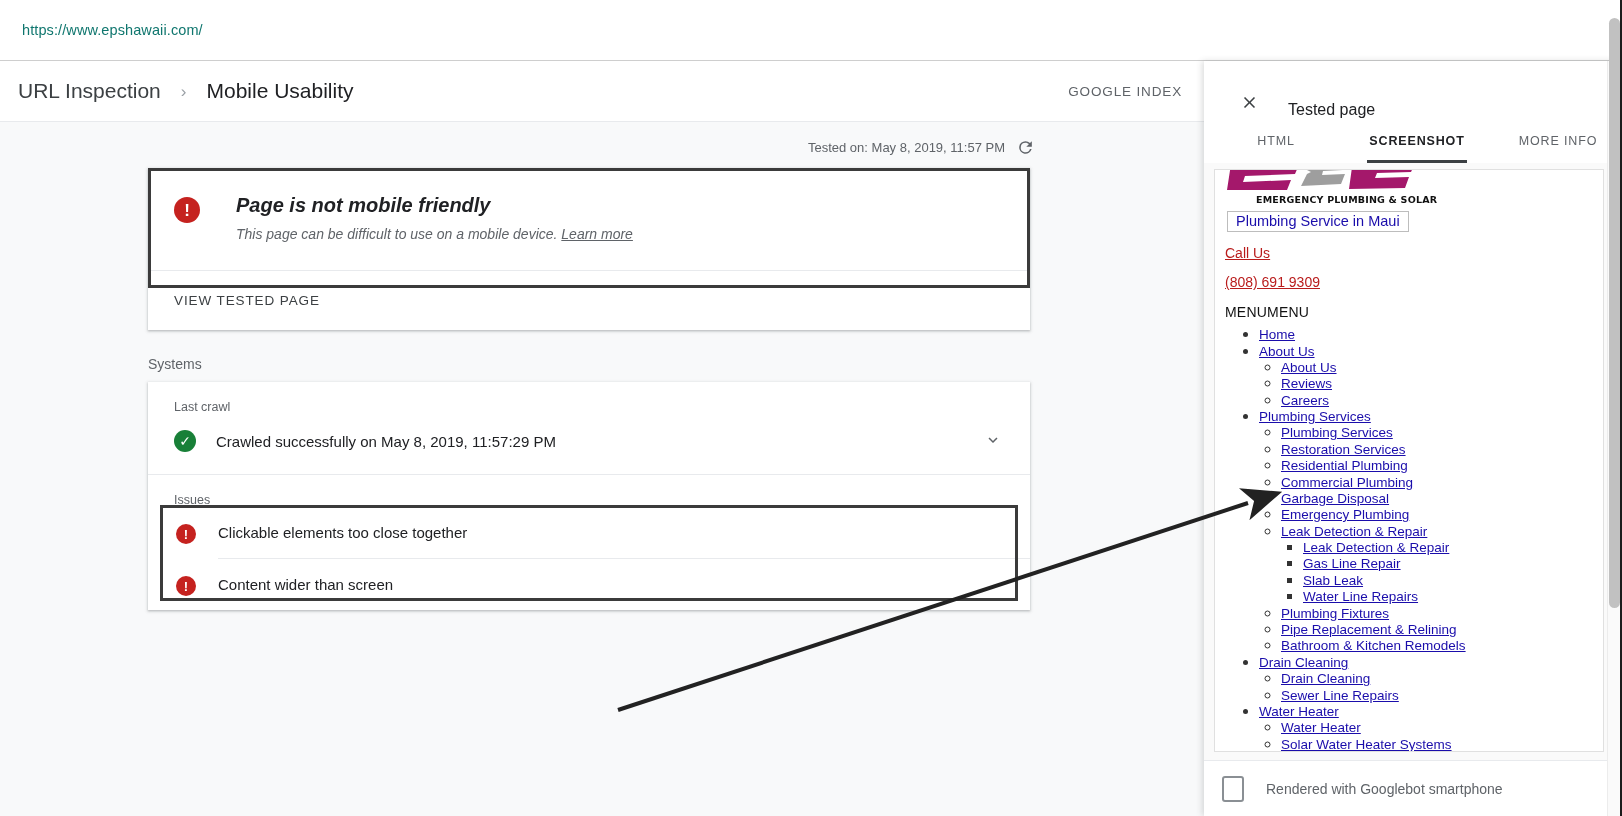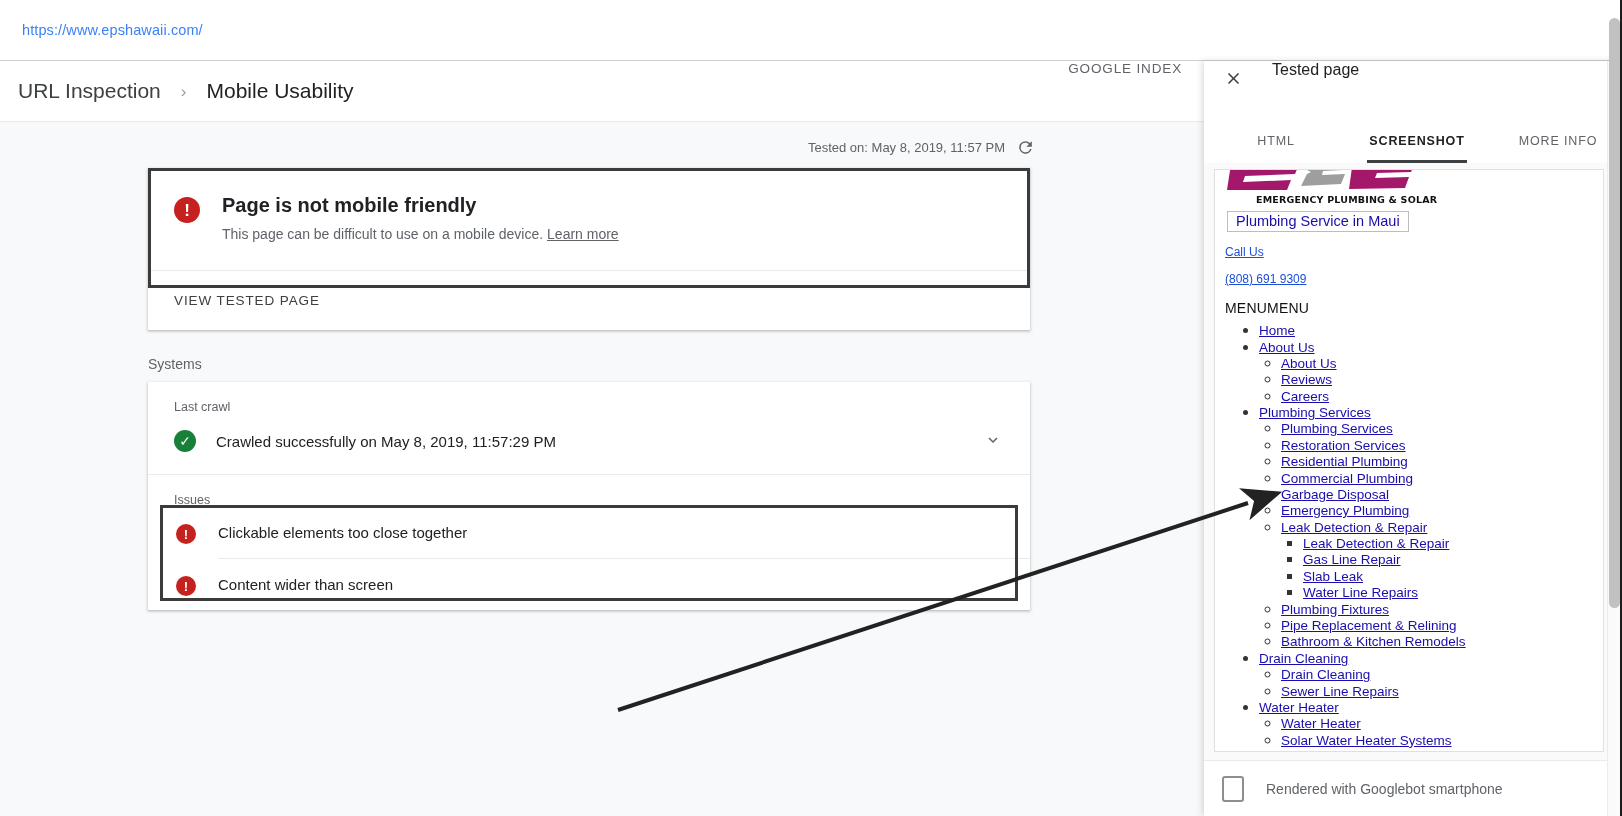--- a/index.html
+++ b/index.html
@@ -27,7 +27,7 @@
   .urlbar .url {
     padding-left: 22px;
     font-size: 14.5px;
-    color: #3b82f6;
+    color: #0f766e;
     letter-spacing: .1px;
   }
   .urlbar-shadow {

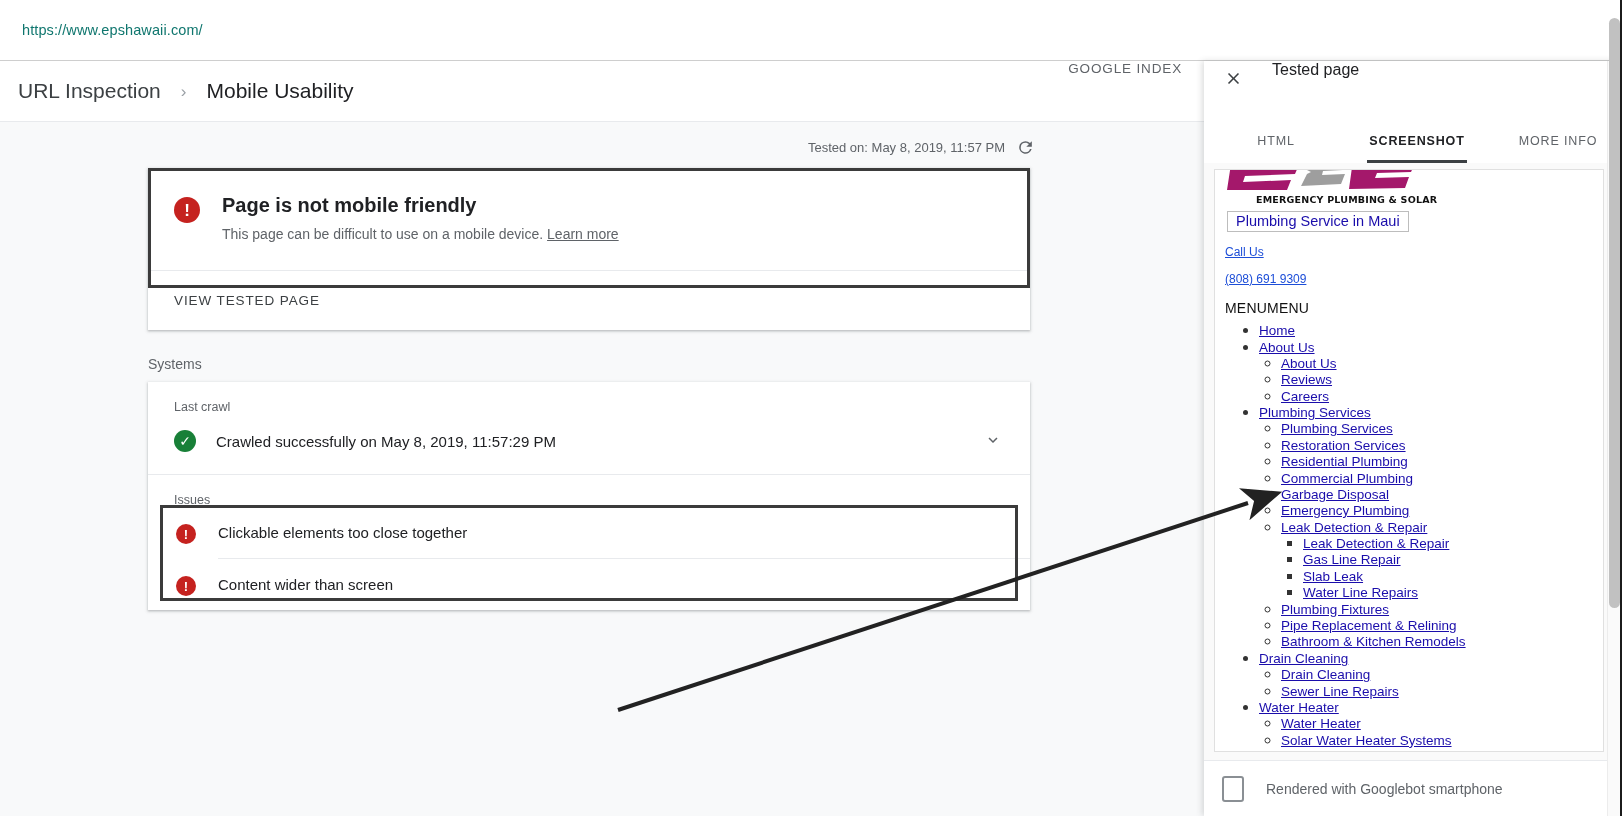--- a/index.html
+++ b/index.html
@@ -65,7 +65,7 @@
   }
   .apptabs {
     position: absolute; right: 0; top: 0; height: 61px;
-    display: flex; align-items: stretch; flex-direction: column;
+    display: flex; align-items: stretch;
   }
   .apptab {
     display: flex; align-items: center; justify-content: center;

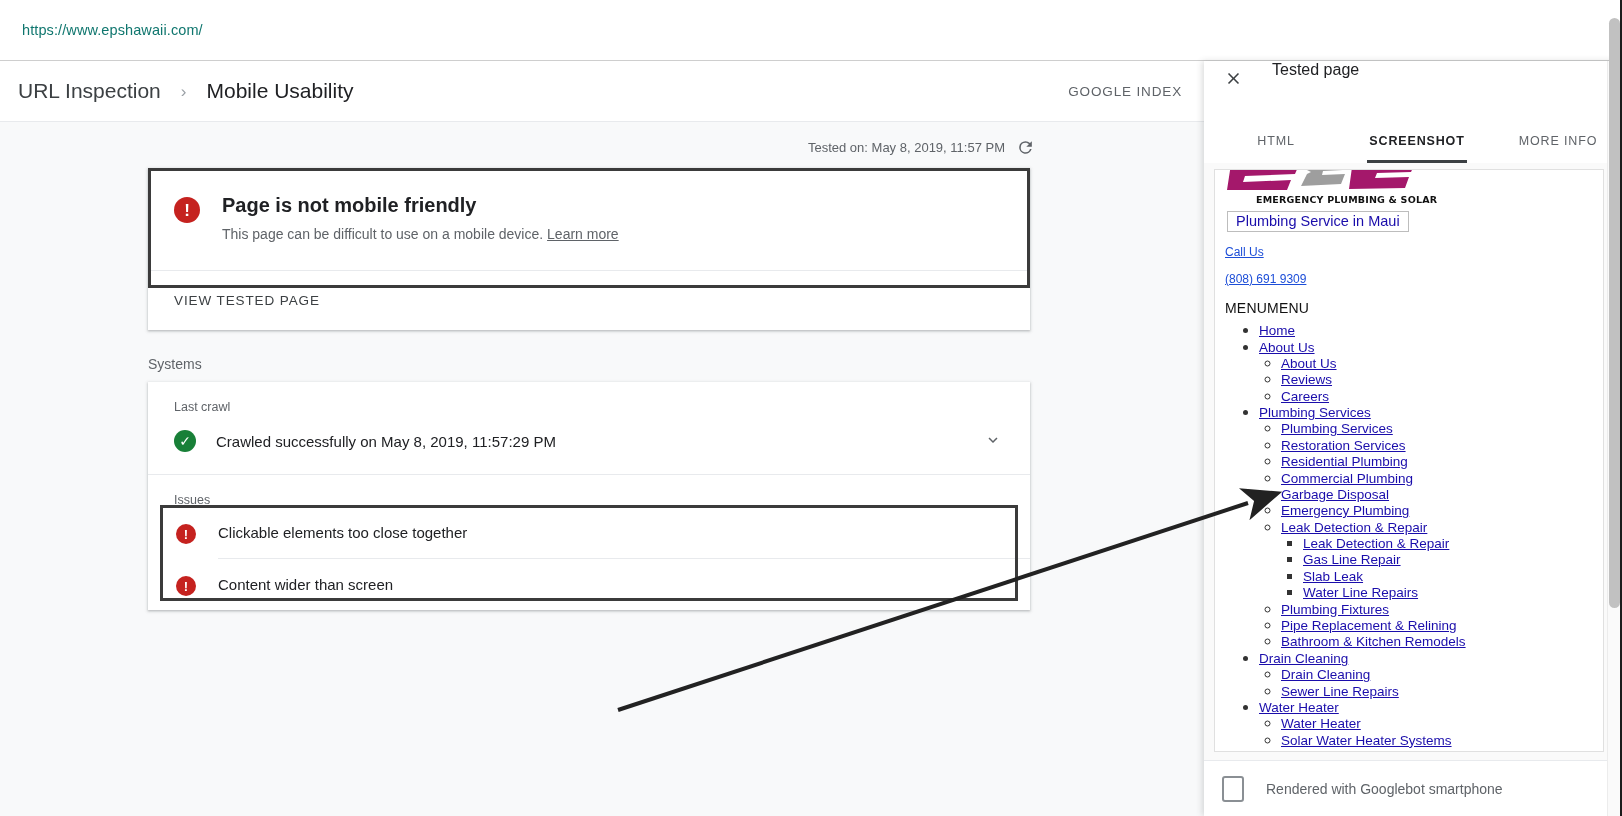--- a/index.html
+++ b/index.html
@@ -199,8 +199,8 @@
     display: flex; flex-direction: column;
   }
   .rp-head {
-    height: 58px; display: flex; align-items: flex-start;
-    padding-left: 12px; flex: 0 0 auto;
+    height: 58px; display: flex; align-items: flex-end;
+    padding-left: 28px; flex: 0 0 auto;
   }
   .rp-close {
     width: 34px; height: 34px; display: flex; align-items: center; justify-content: center;

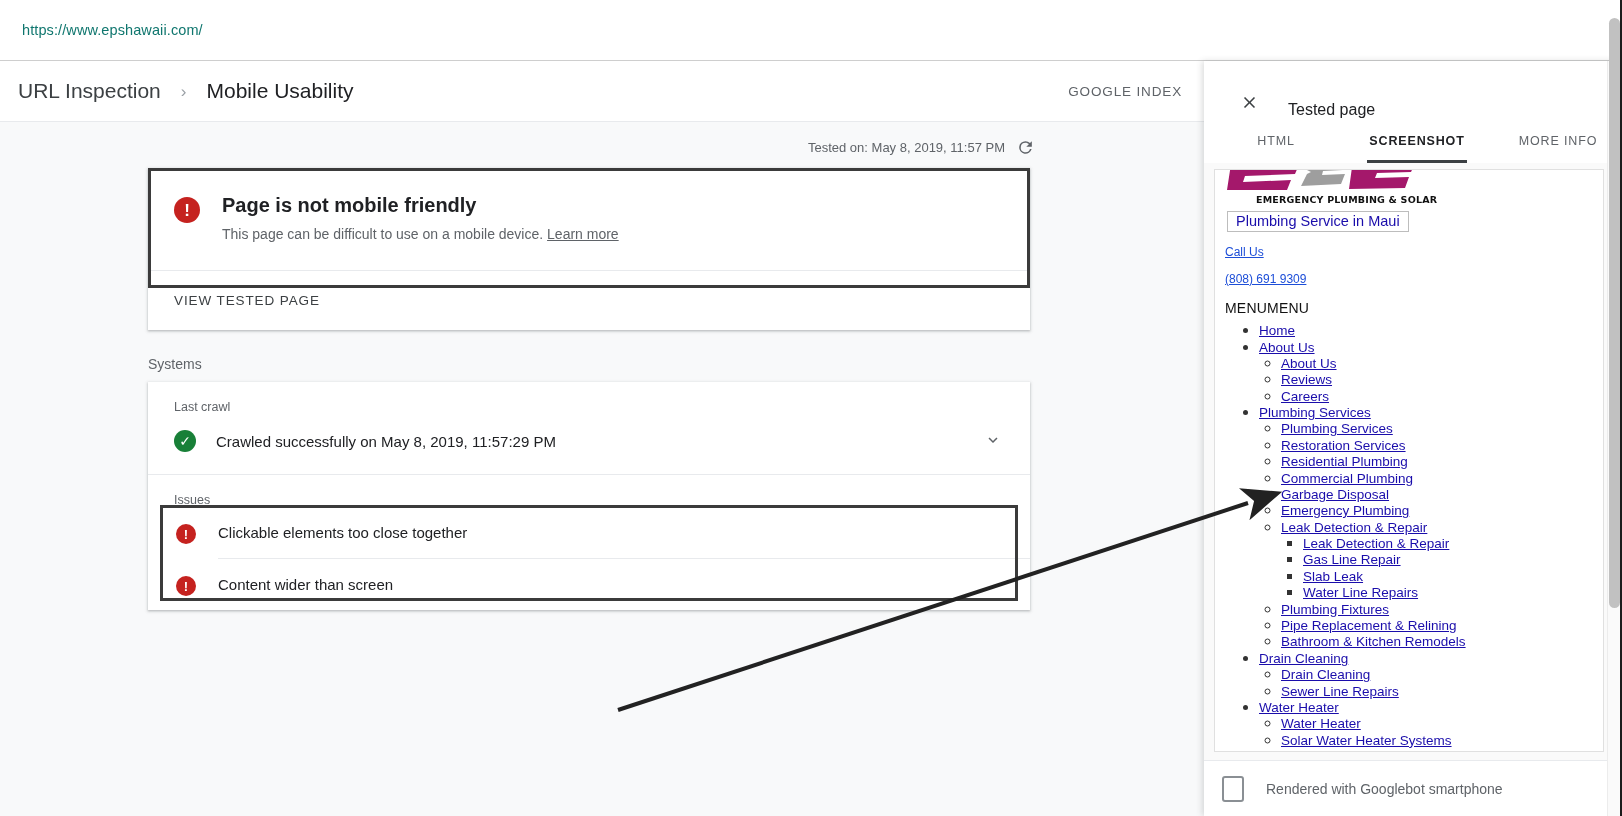--- a/index.html
+++ b/index.html
@@ -126,7 +126,7 @@
     margin-top: 3px;
   }
   .icon-error.small { width: 20px; height: 20px; font-size: 13px; }
-  .verdict-text { margin-left: 22px; }
+  .verdict-text { margin-left: 36px; font-style: italic; }
   .verdict-title {
     font-size: 20px; color: #202124; font-weight: 700; margin-bottom: 9px;
   }

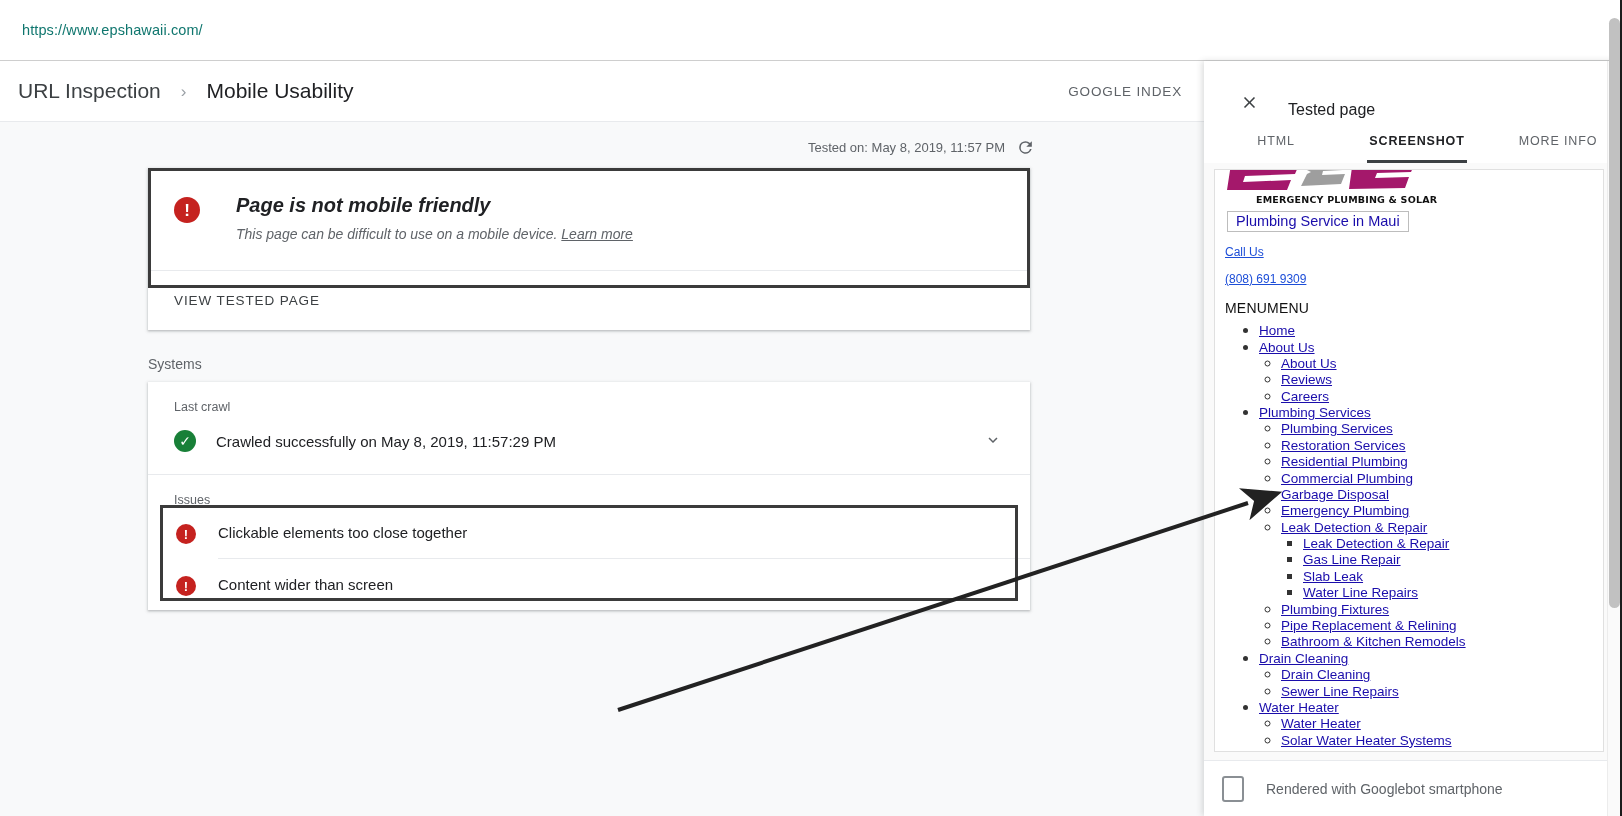--- a/index.html
+++ b/index.html
@@ -260,8 +260,8 @@
     font-size: 14.5px; color: #1a0dab;
   }
   .sitelink {
-    display: block; color: #1d4ed8; text-decoration: underline;
-    font-size: 12px; margin-top: 13px;
+    display: block; color: #b91c1c; text-decoration: underline;
+    font-size: 14px; margin-top: 13px;
   }
   .menumenu {
     font-size: 14px; color: #111; margin-top: 14px; letter-spacing: .2px;

